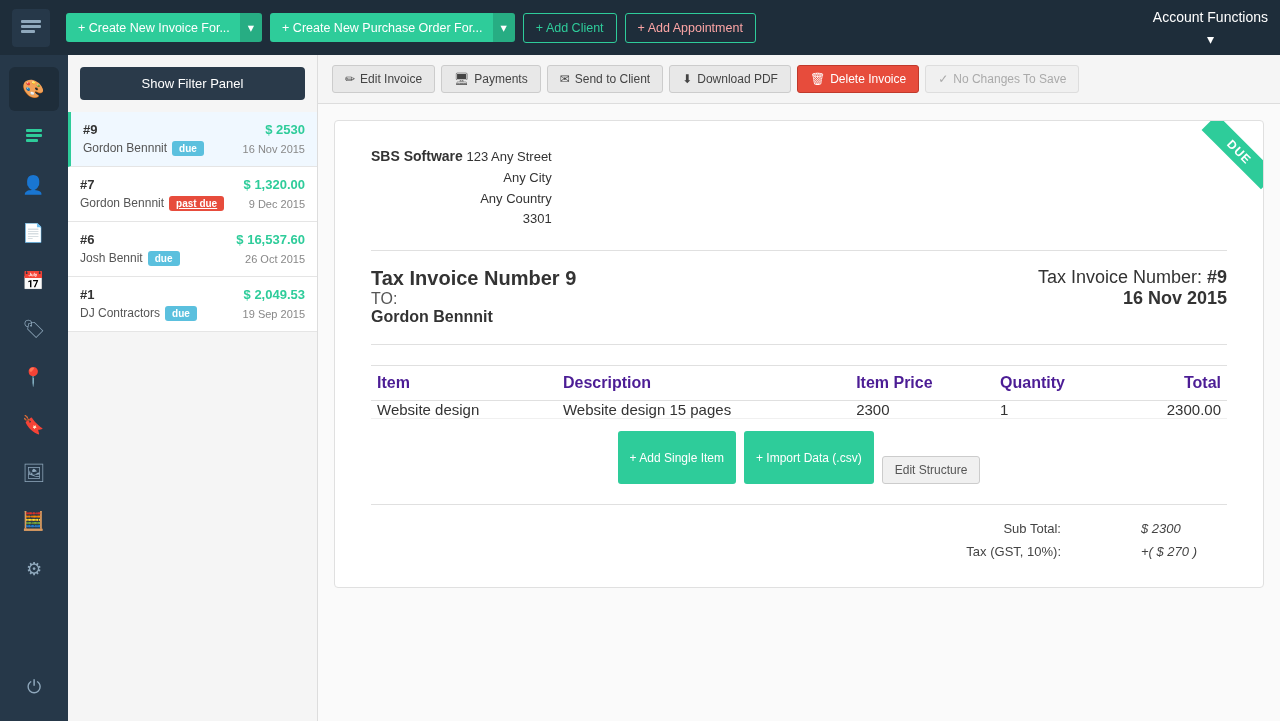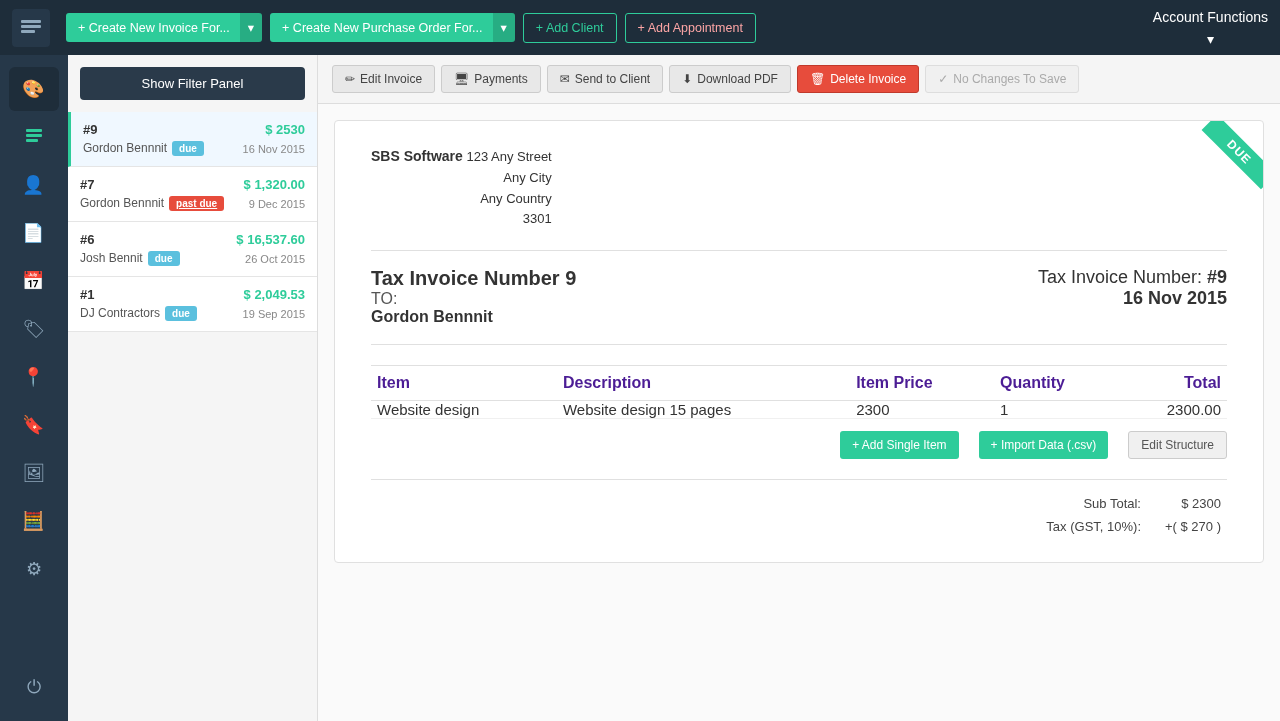--- a/index.html
+++ b/index.html
@@ -271,7 +271,7 @@
       border-bottom: 1px solid #f0f0f0;
     }
     .items-actions {
-      display: flex; gap: 20px; justify-content: flex-end;
+      display: flex; gap: 8px; justify-content: center;
       padding: 12px 0;
     }
     .items-btn {

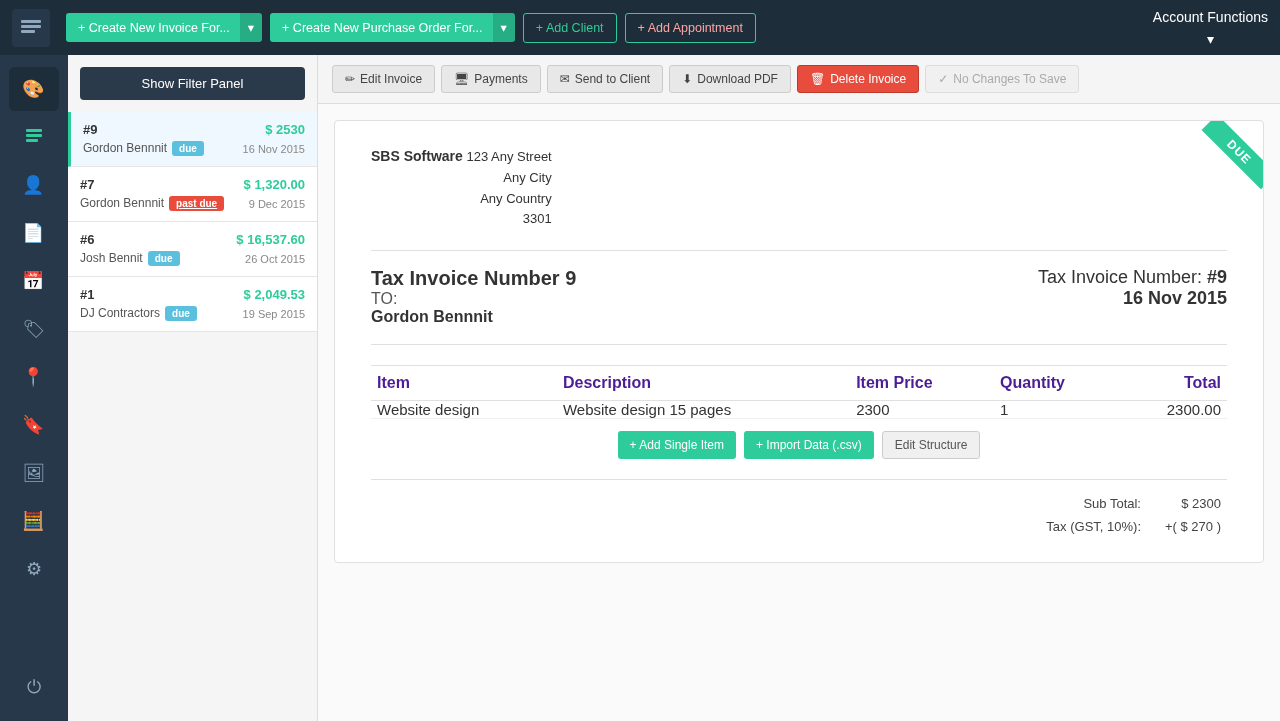--- a/index.html
+++ b/index.html
@@ -288,6 +288,7 @@
       background: #f0f0f0;
       color: #555;
       border: 1px solid #ccc;
+      margin-top: 25px;
     }
     .totals-section {
       margin-top: 8px;

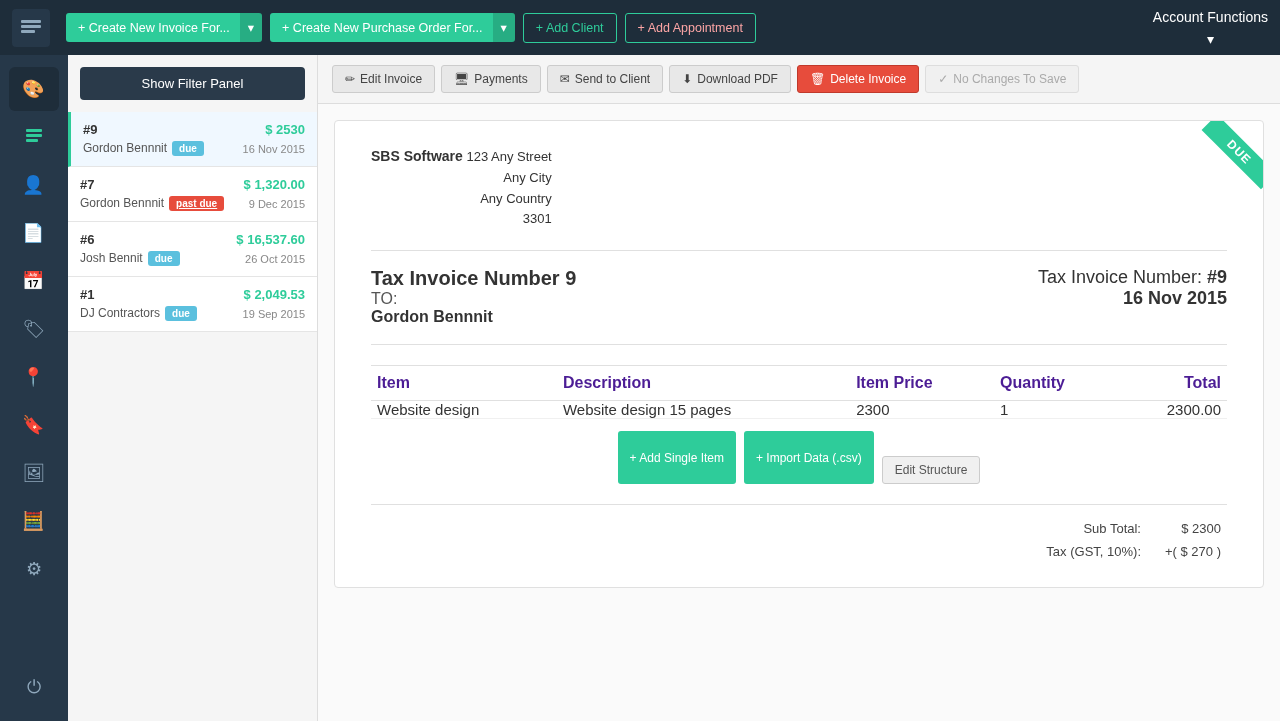--- a/index.html
+++ b/index.html
@@ -296,7 +296,7 @@
       padding-top: 12px;
     }
     .totals-row {
-      display: flex; justify-content: flex-end; 
+      display: flex; justify-content: flex-end; gap: 80px;
       padding: 4px 6px;
       font-size: 13px;
       color: #444;

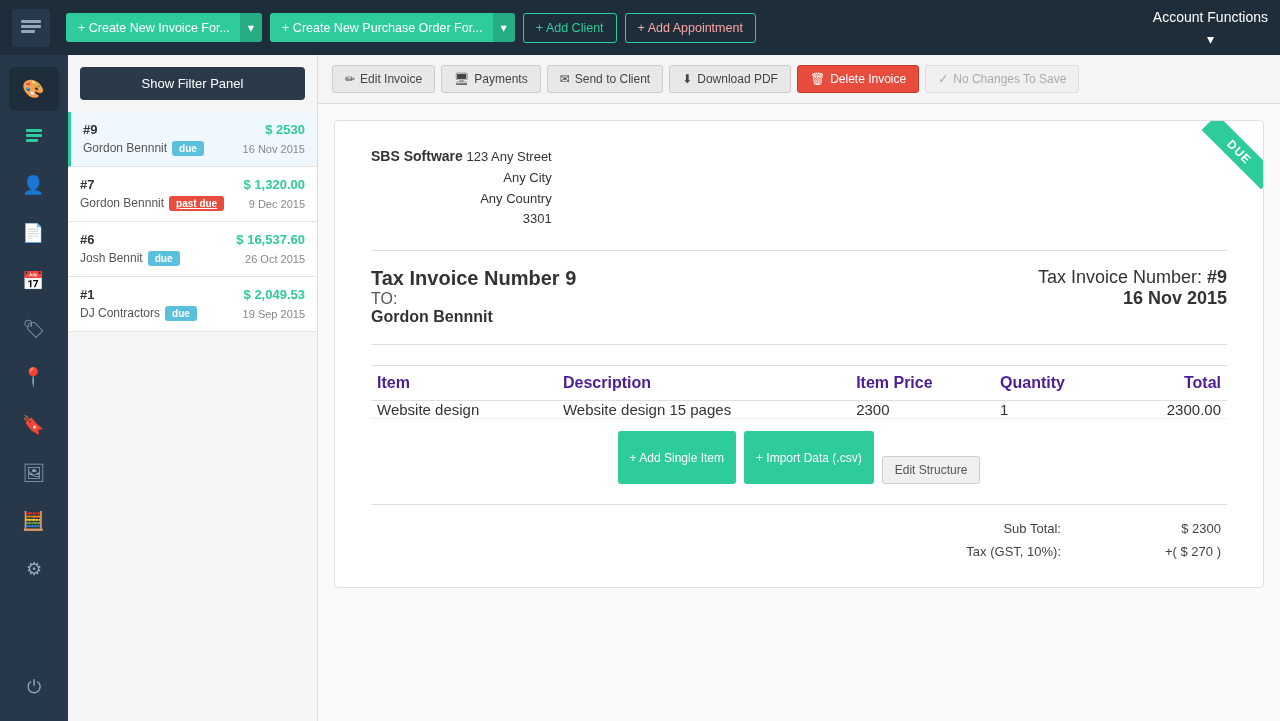--- a/index.html
+++ b/index.html
@@ -302,7 +302,7 @@
       color: #444;
     }
     .totals-row .label { min-width: 130px; text-align: right; }
-    .totals-row .value { min-width: 80px; text-align: right; }
+    .totals-row .value { min-width: 80px; text-align: left; font-style: italic; }
   </style>
 </head>
 <body>

